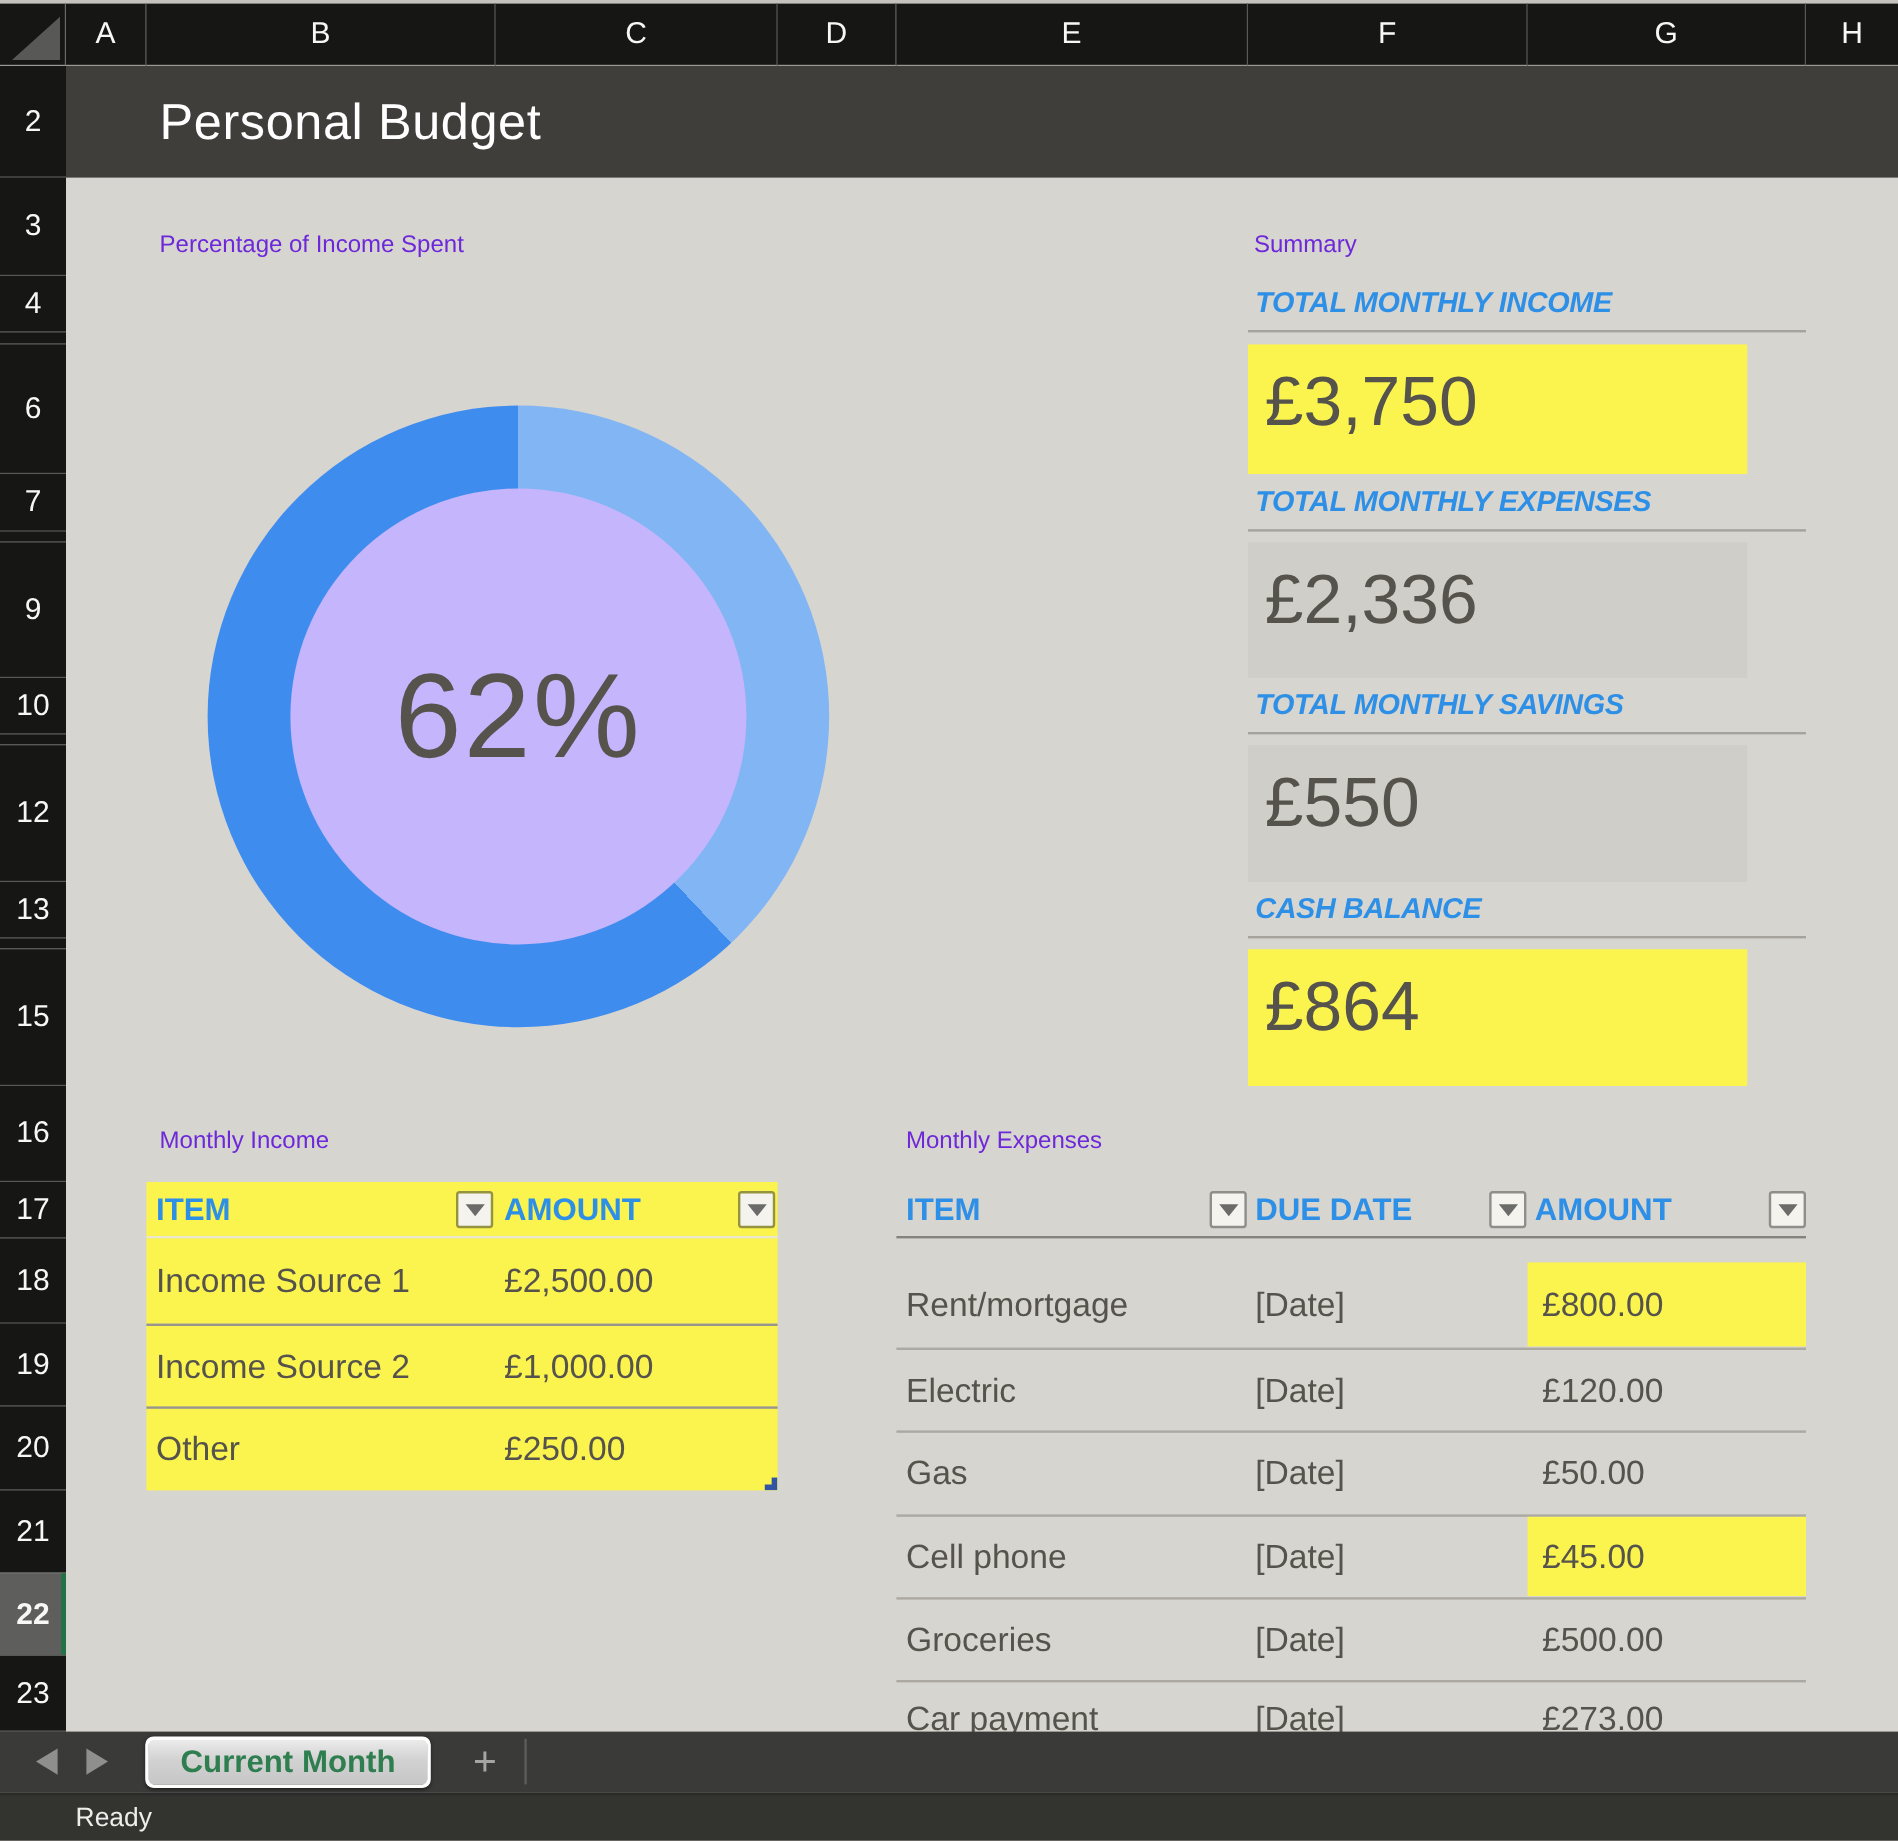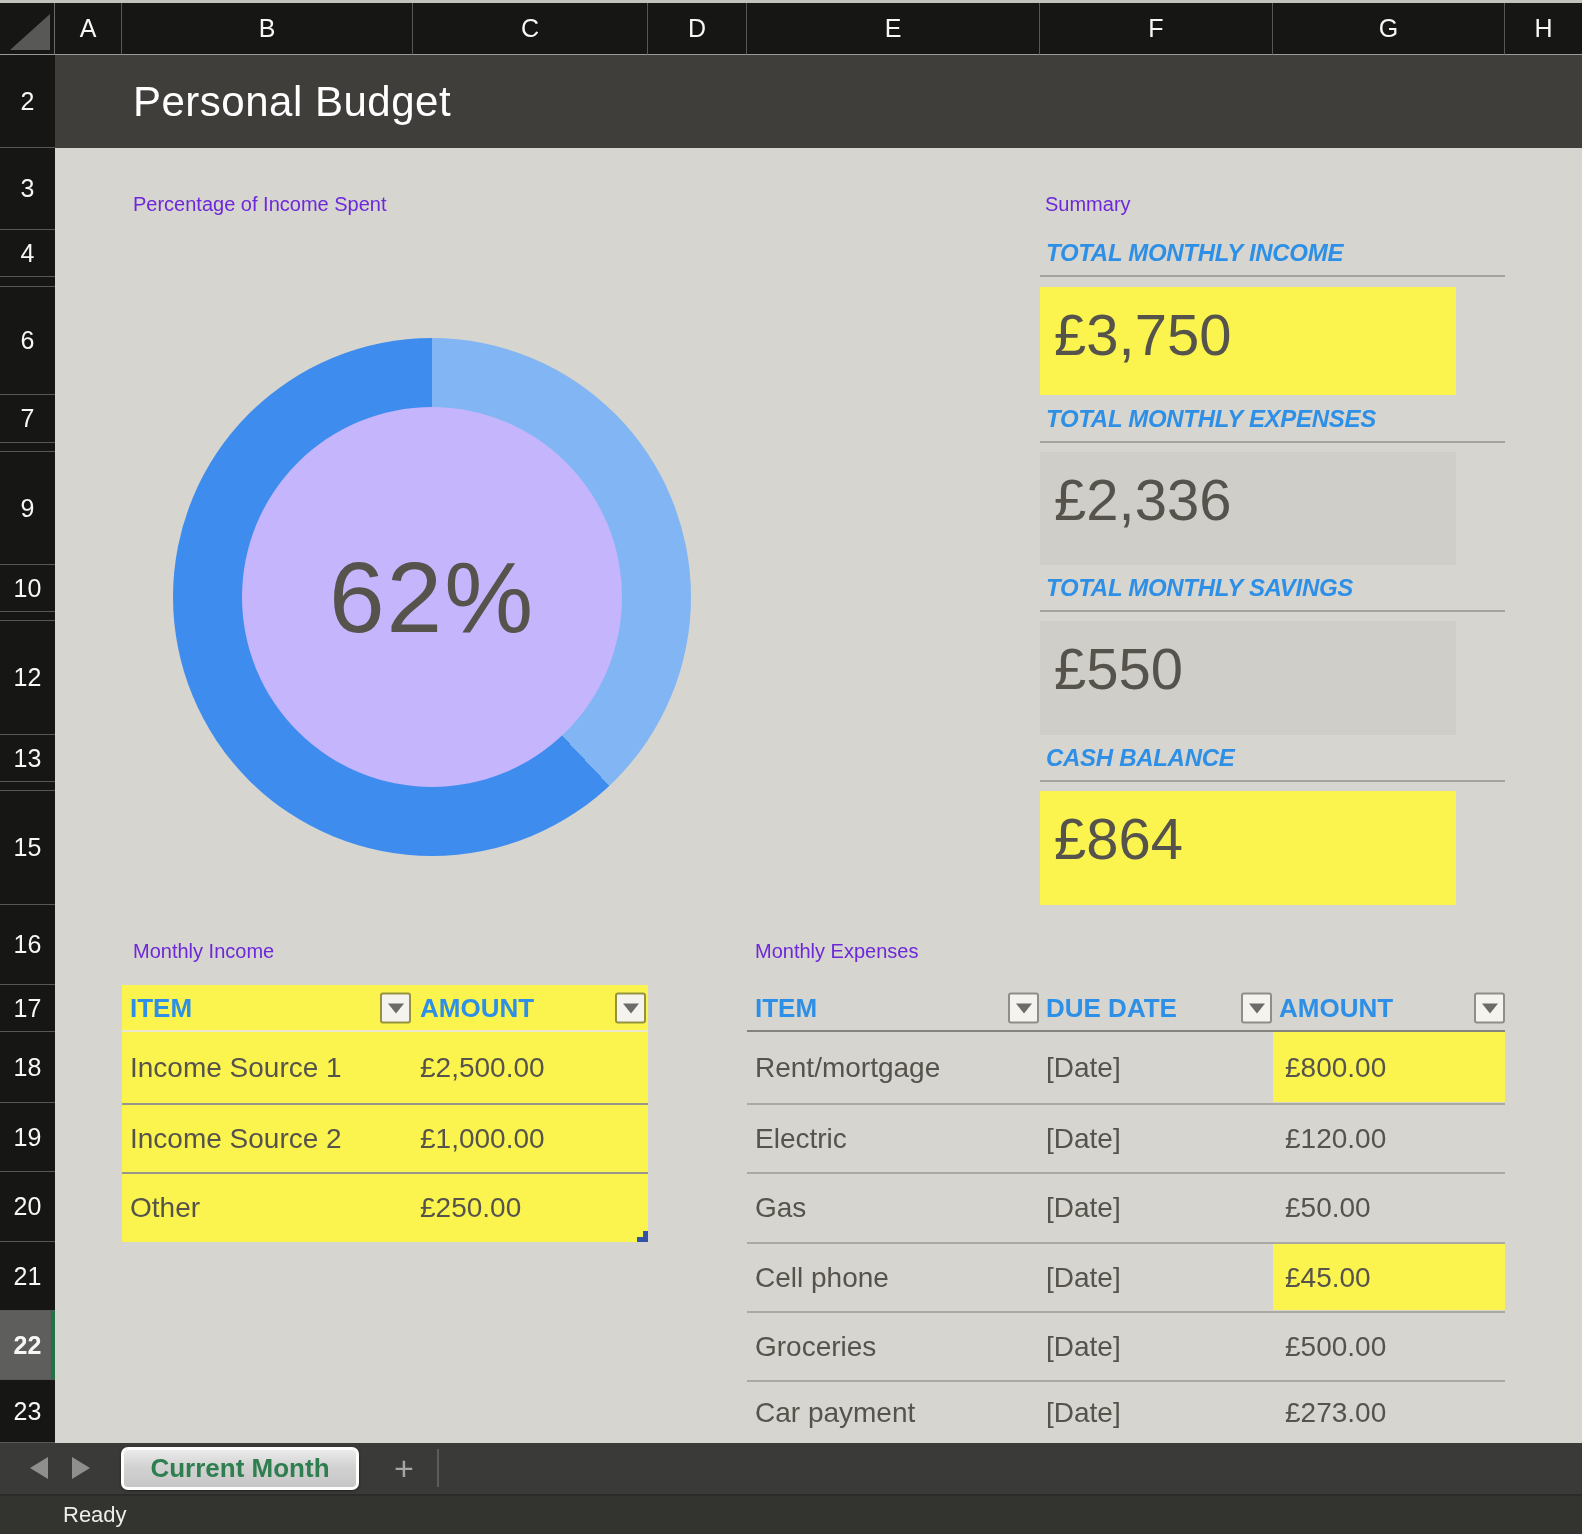--- a/index.html
+++ b/index.html
@@ -67,7 +67,7 @@
                   clip-path:polygon(100% 0,100% 100%,0 100%,0 55%,55% 55%,55% 0); }
 
   .exp-header { left:747px; top:985px; width:758px; height:47px; border-bottom:2px solid #85837B; }
-  .exp-row { position:absolute; left:747px; width:758px; display:flex; align-items:center; }
+  .exp-row { position:absolute; left:747px; width:758px; display:flex; align-items:center;margin-top:20px; }
   .exp-row .item { margin-left:8px; }
   .exp-row .due { position:absolute; left:299px; }
   .exp-row .amount { position:absolute; left:538px; }

